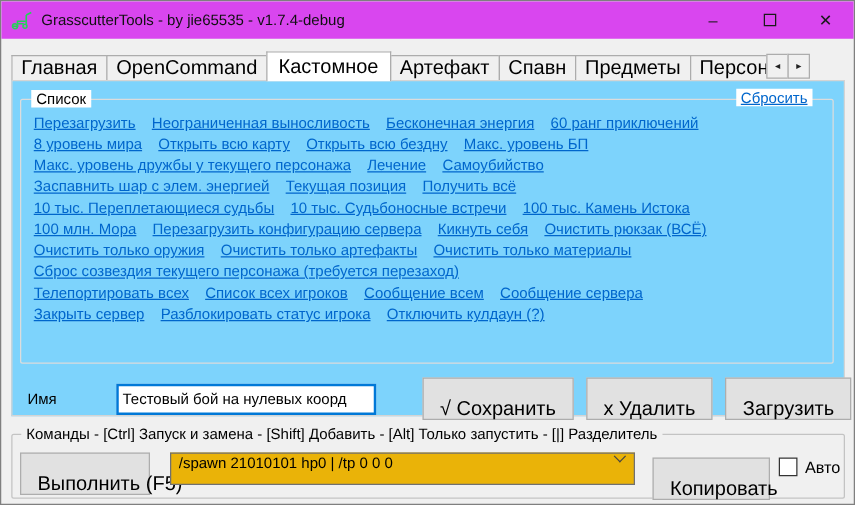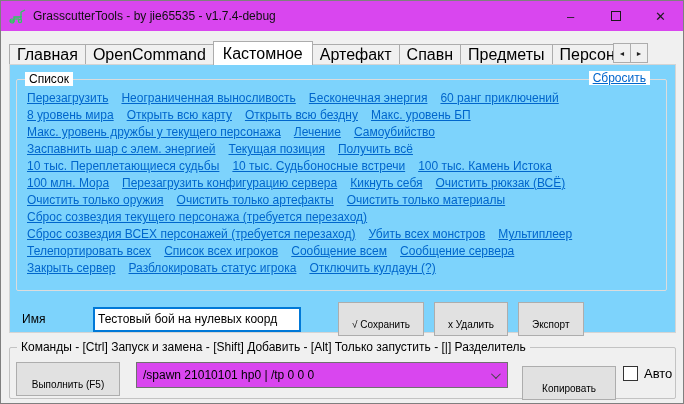--- a/index.html
+++ b/index.html
@@ -207,11 +207,6 @@
             <a class="cmd-link">Сброс созвездия текущего персонажа (требуется перезаход)</a>
           </div>
           <div class="link-row">
-            <a class="cmd-link">Сброс созвездия ВСЕХ персонажей (требуется перезаход)</a>
-            <a class="cmd-link">Убить всех монстров</a>
-            <a class="cmd-link">Мультиплеер</a>
-          </div>
-          <div class="link-row">
             <a class="cmd-link">Телепортировать всех</a>
             <a class="cmd-link">Список всех игроков</a>
             <a class="cmd-link">Сообщение всем</a>

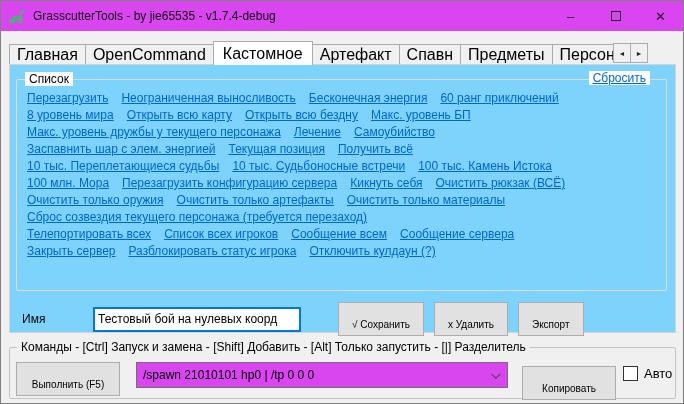--- a/index.html
+++ b/index.html
@@ -85,7 +85,7 @@
   }
   .btn {
     height: 26px; background: #E1E1E1; border: 1px solid #ADADAD;
-    font-family: "Liberation Sans", sans-serif; font-size: 10px; color: #000;
+    font-family: "Liberation Sans", sans-serif; font-size: 16px; color: #000;
     padding: 16px 13px; margin-right: 10px; white-space: nowrap; cursor: default;
   }
 

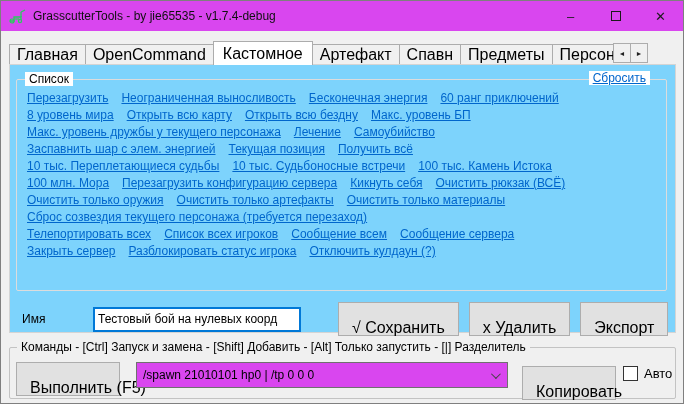--- a/index.html
+++ b/index.html
@@ -226,6 +226,7 @@
       <span id="name-buttons" style="display:flex;">
           <button class="btn">√ Сохранить</button>
           <button class="btn">x Удалить</button>
+          <button class="btn">Загрузить</button>
           <button class="btn">Экспорт</button>
         </span>
     </div>

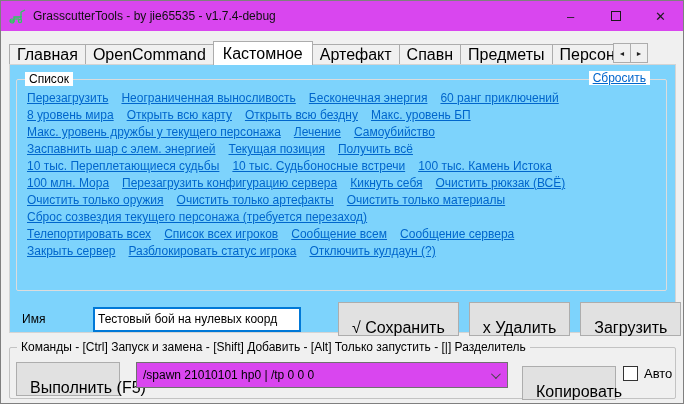--- a/index.html
+++ b/index.html
@@ -101,8 +101,8 @@
   .run-btn { position: absolute; left: 6px; top: 14px; height: 26px; width: 104px; margin: 0; }
   .combo {
     position: absolute; left: 126px; top: 14px; width: 372px; height: 26px;
-    background: #d946ef; border: 1px solid #707070;
-    display: flex; align-items: center; padding: 0 6px; font-size: 12px; gap: 20px;
+    background: #eab308; border: 1px solid #707070;
+    display: flex; padding: 0 6px; font-size: 12px; gap: 20px;
   }
   .combo-text { flex: 1 1 auto; overflow: hidden; white-space: nowrap; }
   .combo-chevron {

